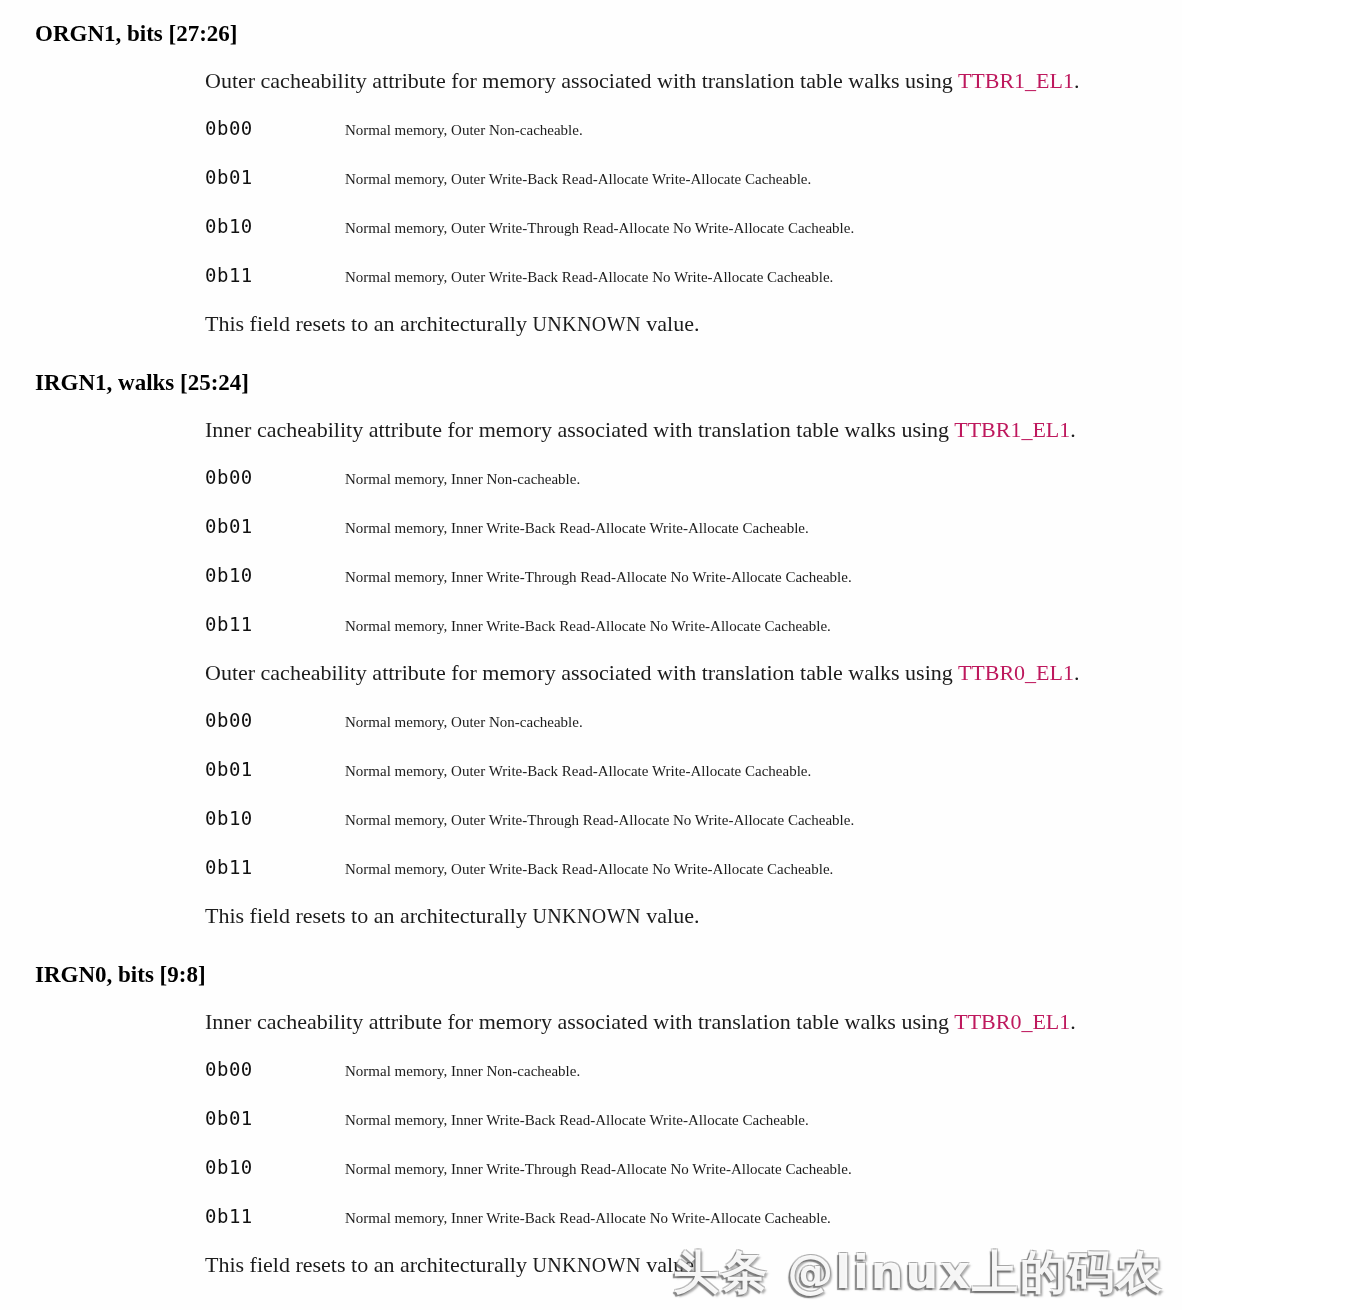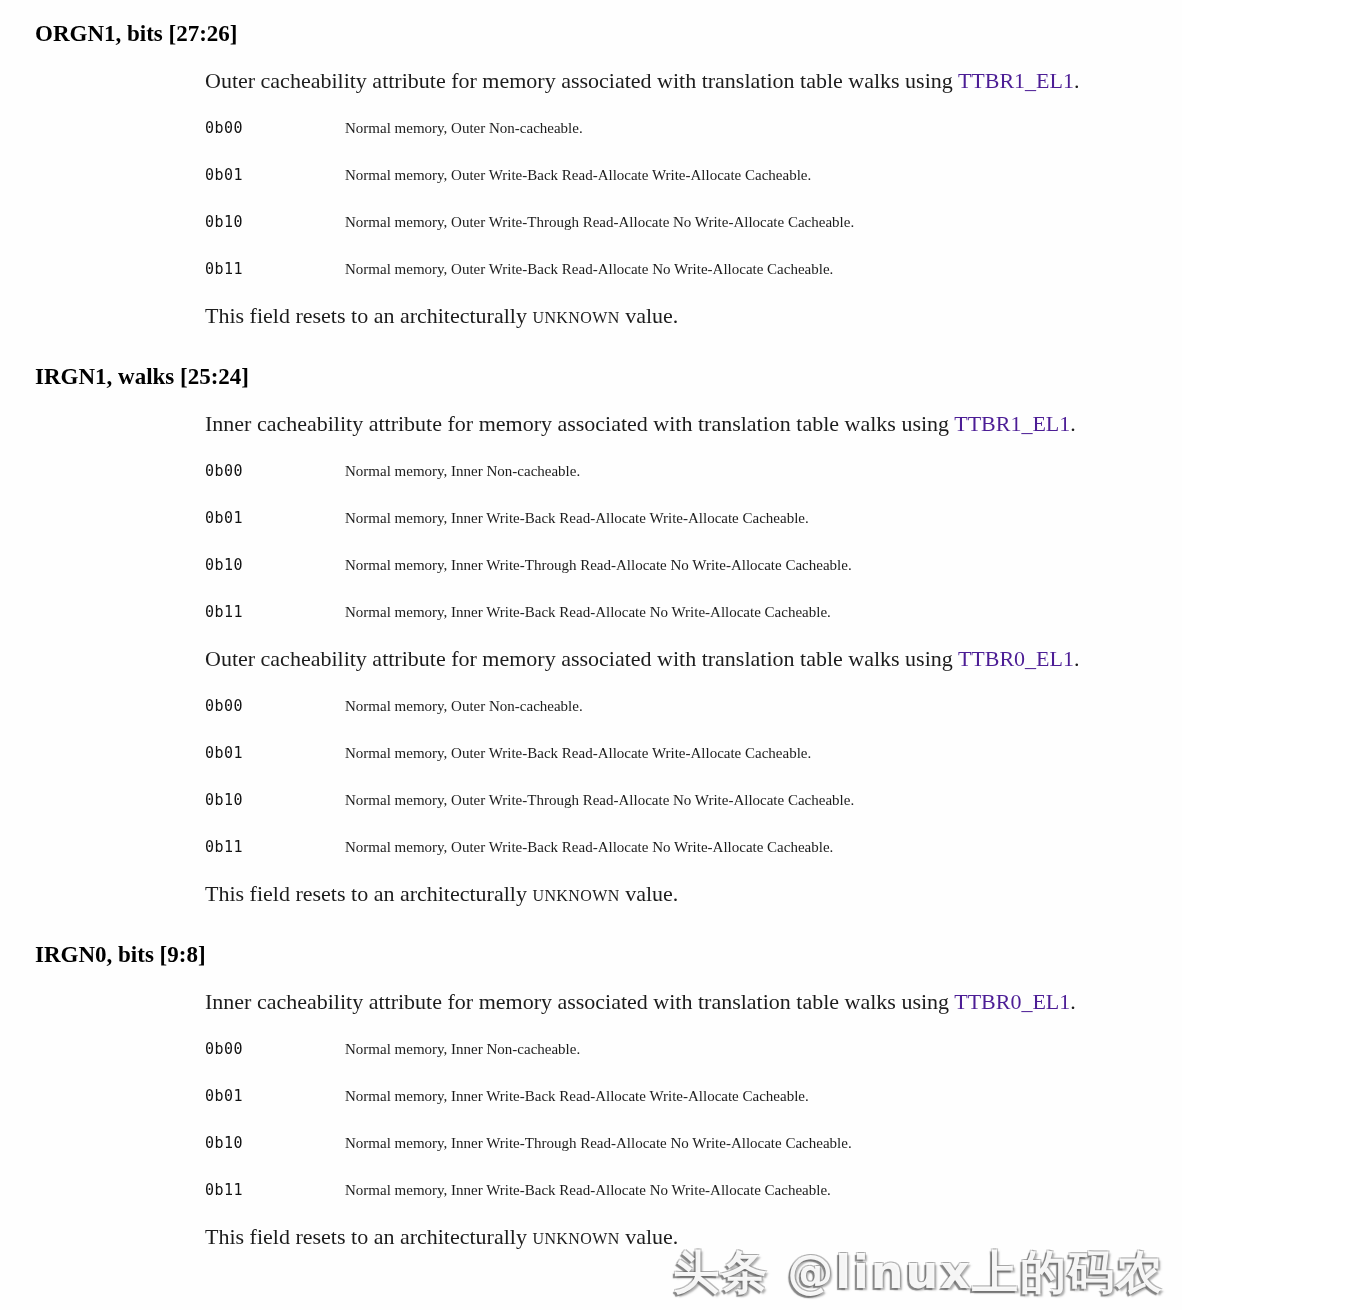--- a/index.html
+++ b/index.html
@@ -33,7 +33,7 @@
     color:#111;
   }
   .val-text { font-size:15px; }
-  .reg-link { color:#4c1d95; text-decoration:none; cursor:pointer; }
+  .reg-link { color:#be185d; text-decoration:none; cursor:pointer; }
   .kw { font-size:16px; letter-spacing:0.4px; }
   .sec-gap-large h2.heading { margin-top:31px; }
   .sec-gap-small h2.heading { margin-top:11px; }

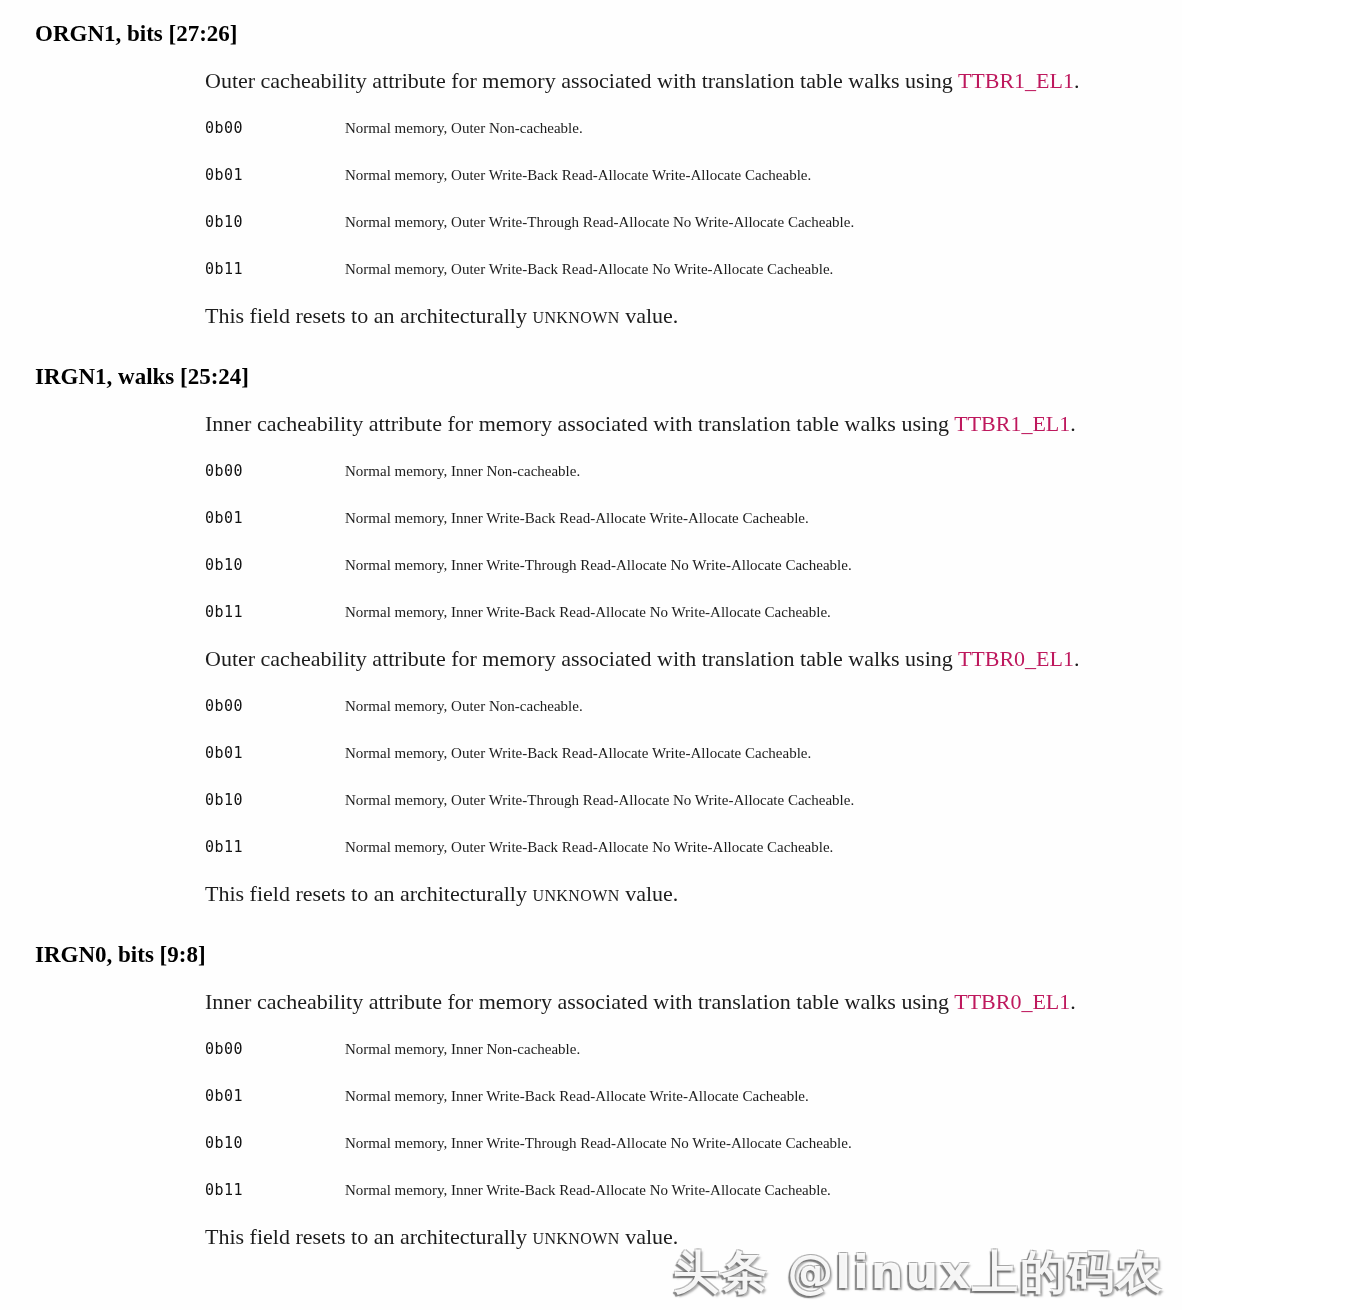--- a/index.html
+++ b/index.html
@@ -26,7 +26,7 @@
   .val-row { display:flex; align-items:baseline; }
   .code {
     font-family:"DejaVu Sans Mono", monospace;
-    font-size:15px;
+    font-size:19px;
     flex:0 0 140px;
     width:140px;
     letter-spacing:0.5px;

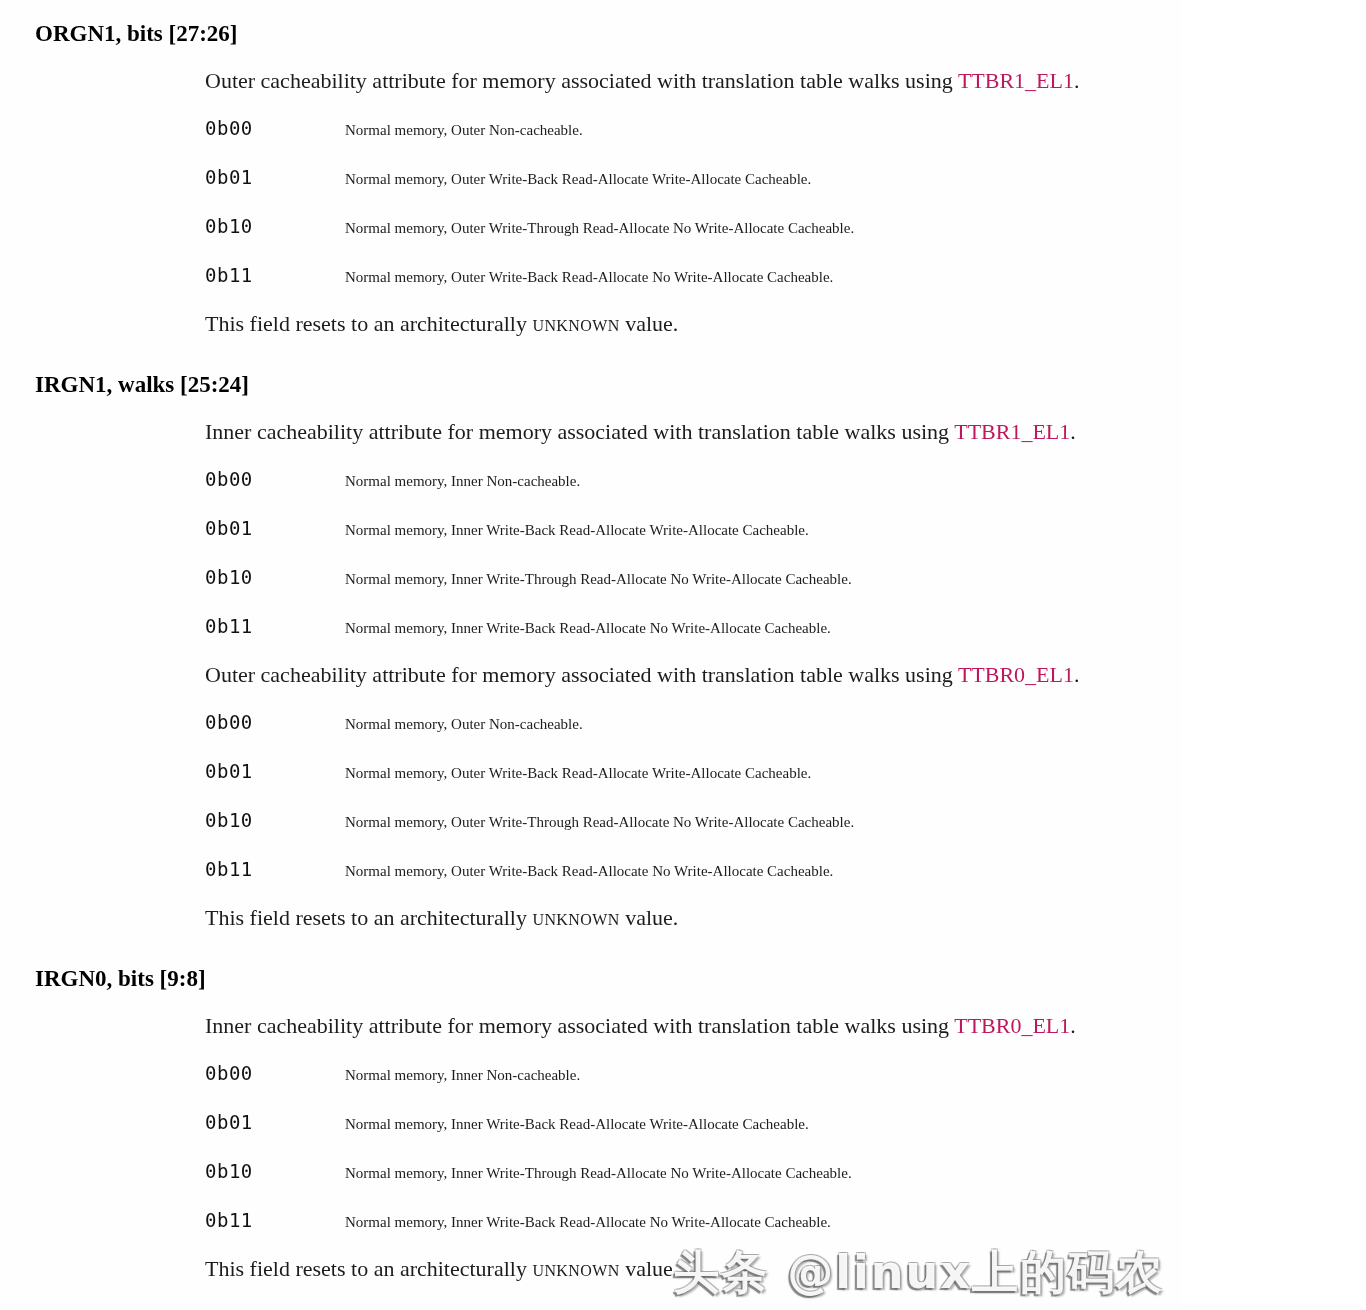--- a/index.html
+++ b/index.html
@@ -34,7 +34,7 @@
   }
   .val-text { font-size:15px; }
   .reg-link { color:#be185d; text-decoration:none; cursor:pointer; }
-  .kw { font-size:16px; letter-spacing:0.4px; }
+  .kw { font-size:20px; letter-spacing:0.4px; }
   .sec-gap-large h2.heading { margin-top:31px; }
   .sec-gap-small h2.heading { margin-top:11px; }
   .watermark {

